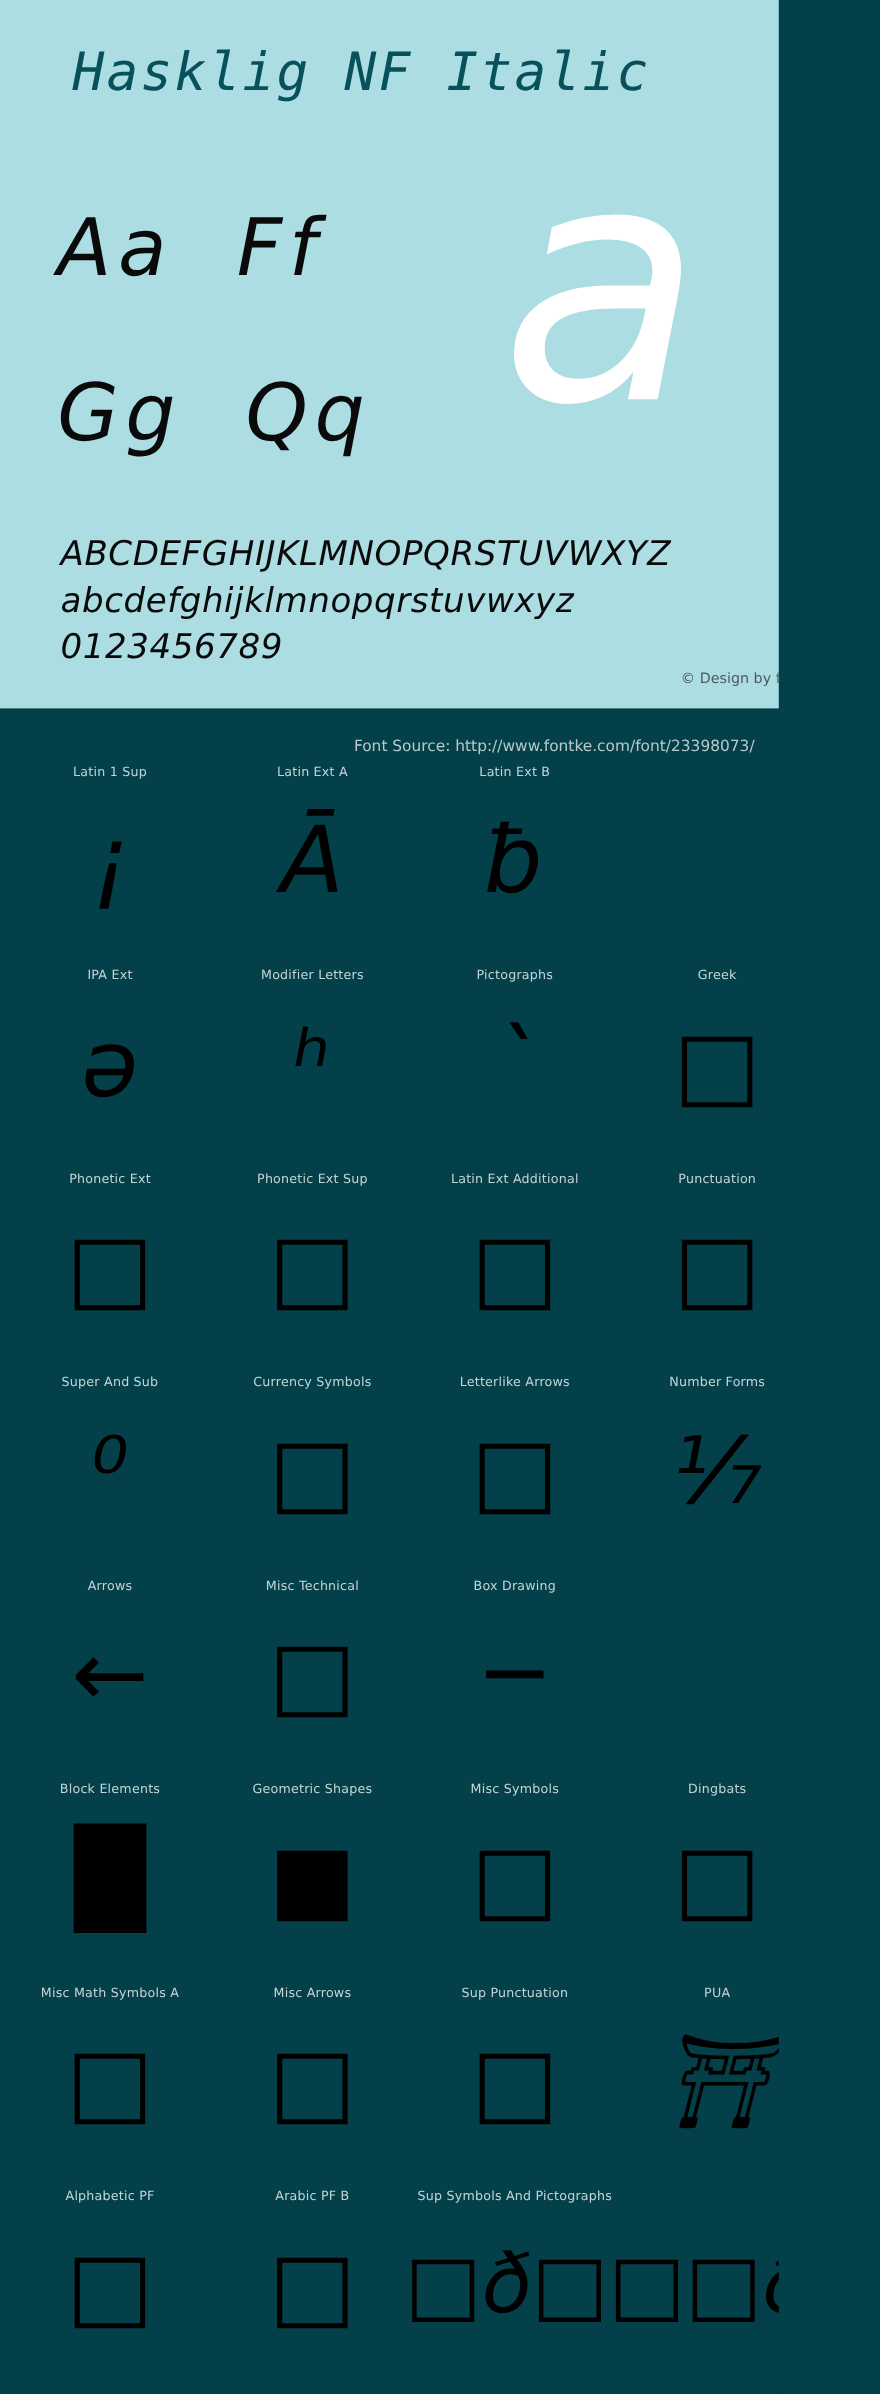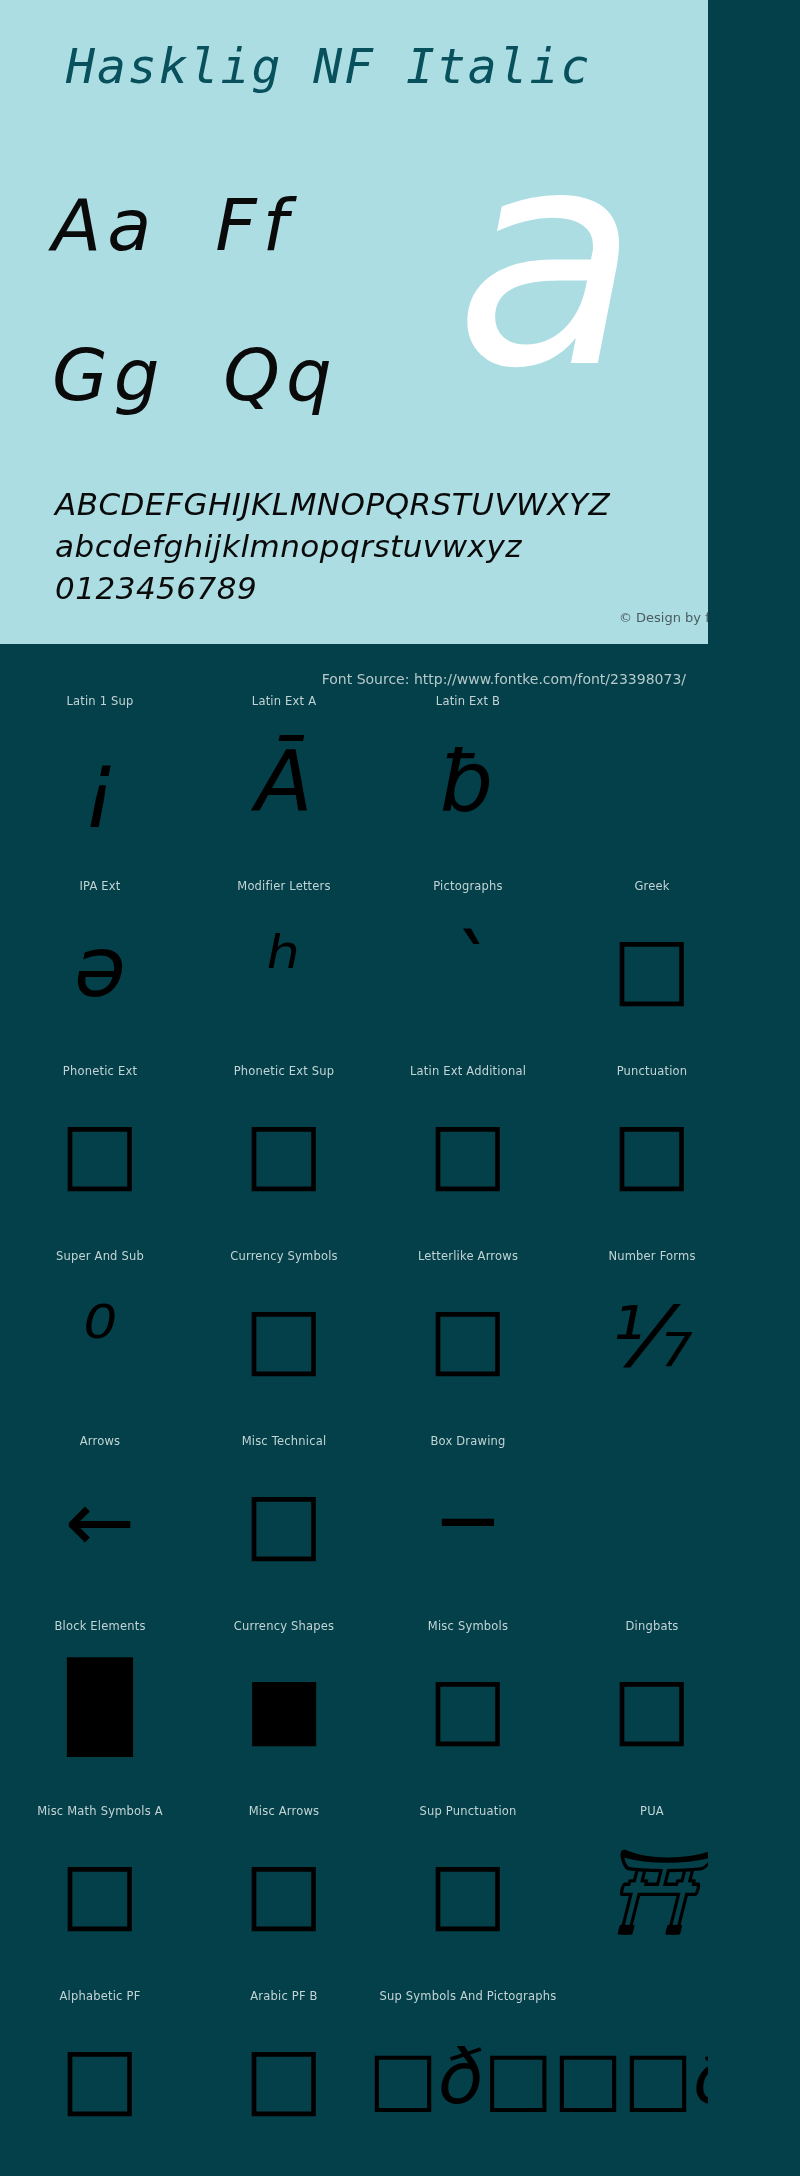--- a/index.html
+++ b/index.html
@@ -253,7 +253,7 @@
           <div class="block-glyph">█</div>
         </div>
         <div class="cell">
-          <div class="block-label">Currency Shapes</div>
+          <div class="block-label">Geometric Shapes</div>
           <div class="block-glyph">■</div>
         </div>
         <div class="cell">

